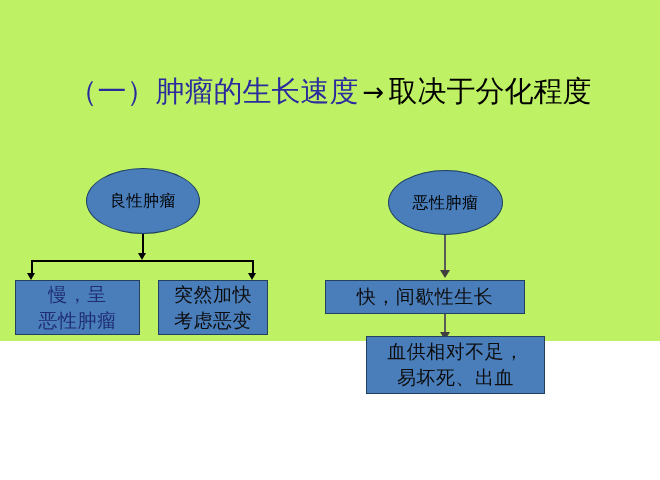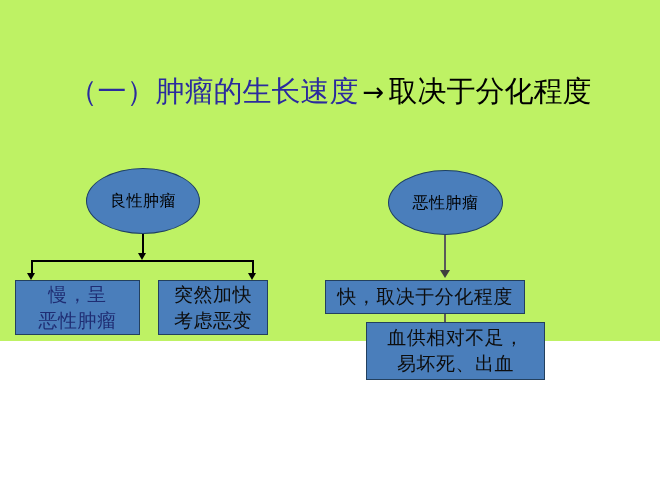--- a/index.html
+++ b/index.html
@@ -147,7 +147,7 @@
   <div class="arrowhead gray" style="left:440px; top:270px;"></div>
 
   <div class="box ink-black" style="left:325px; top:280px; width:200px; height:34px;">
-    <span>快，取决于分化程度</span>
+    <span>快，间歇性生长</span>
   </div>
 
   <div class="vline gray" style="left:444px; top:314px; height:20px;"></div>

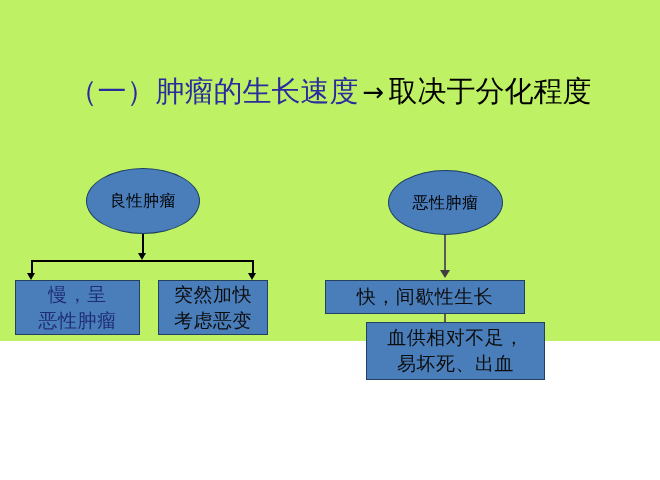--- a/index.html
+++ b/index.html
@@ -153,7 +153,7 @@
   <div class="vline gray" style="left:444px; top:314px; height:20px;"></div>
   <div class="arrowhead gray" style="left:440px; top:332px;"></div>
 
-  <div class="box ink-black" style="left:366px; top:322px; width:179px; height:58px;">
+  <div class="box ink-black" style="left:366px; top:336px; width:179px; height:58px;">
     <span>血供相对不足，
 易坏死、出血</span>
   </div>

